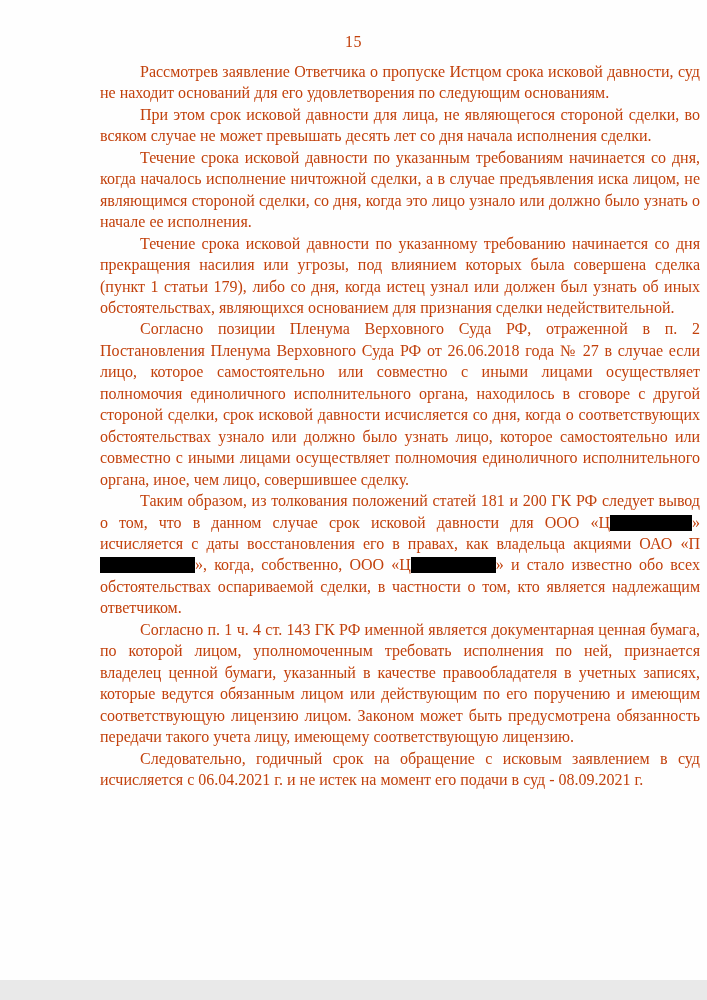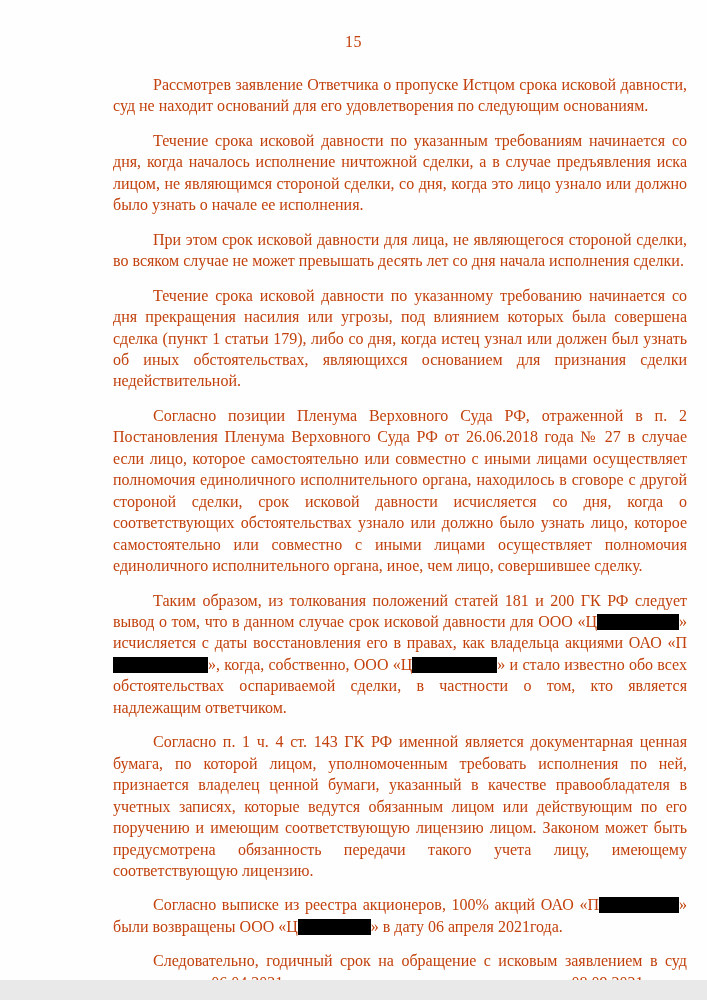--- a/index.html
+++ b/index.html
@@ -22,7 +22,7 @@
     font-size:16px;line-height:21.45px;text-align:justify;
     -webkit-hyphens:none;hyphens:none;
   }
-  p.para{margin:13px;padding:0;text-indent:40px;}
+  p.para{margin:0;padding:0;text-indent:40px;}
   .redact{
     display:inline-block;height:16px;vertical-align:-3px;
     background:#000;

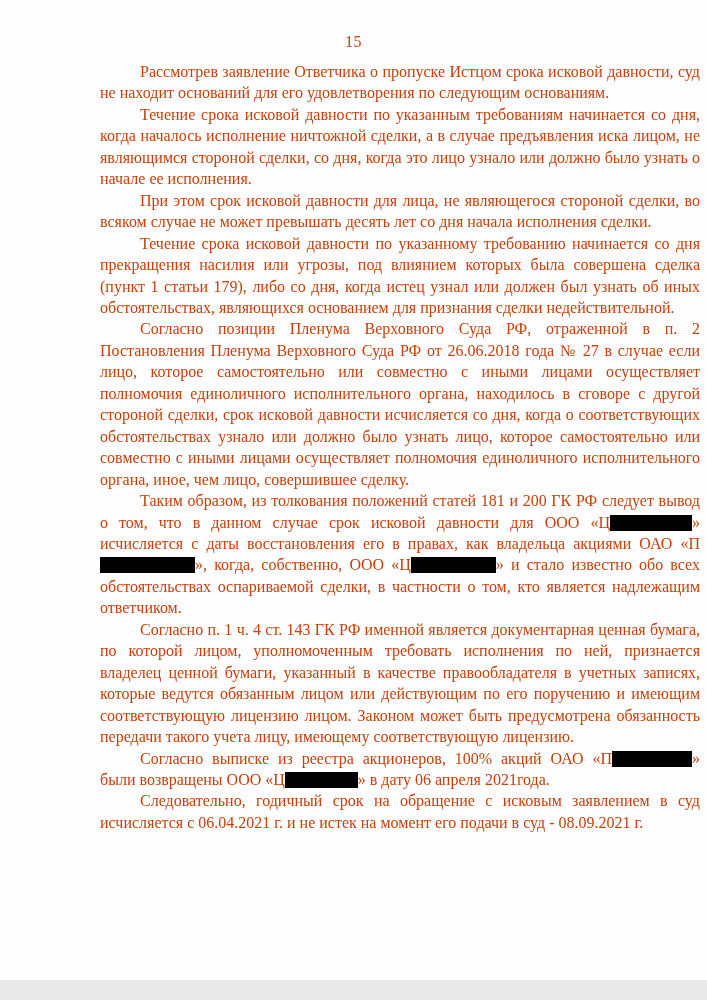--- a/index.html
+++ b/index.html
@@ -35,8 +35,8 @@
   <div class="page-number">15</div>
   <div class="body-text">
       <p class="para"><span>Рассмотрев заявление Ответчика о пропуске Истцом срока исковой  давности, суд не находит оснований для его удовлетворения по следующим основаниям.</span></p>
+      <p class="para"><span>При этом срок исковой давности для лица, не являющегося стороной сделки, во всяком случае не может превышать десять лет со дня начала исполнения сделки.</span></p>
       <p class="para"><span>Течение срока исковой давности по указанным требованиям начинается со дня, когда началось исполнение ничтожной сделки, а в случае предъявления иска лицом, не являющимся стороной сделки, со дня, когда это лицо узнало или должно было узнать о начале ее исполнения.</span></p>
-      <p class="para"><span>При этом срок исковой давности для лица, не являющегося стороной сделки, во всяком случае не может превышать десять лет со дня начала исполнения сделки.</span></p>
       <p class="para"><span>Течение срока исковой давности по указанному требованию начинается со дня прекращения насилия или угрозы, под влиянием которых была совершена сделка (пункт 1 статьи 179), либо со дня, когда истец узнал или должен был узнать об иных обстоятельствах, являющихся основанием для признания сделки недействительной.</span></p>
       <p class="para"><span>Согласно позиции Пленума Верховного Суда РФ, отраженной в п. 2 Постановления Пленума Верховного Суда РФ от 26.06.2018 года № 27 в случае если лицо, которое самостоятельно или совместно с иными лицами осуществляет полномочия единоличного исполнительного органа, находилось в сговоре с другой стороной сделки, срок исковой давности исчисляется со дня, когда о соответствующих обстоятельствах узнало или должно было узнать лицо, которое самостоятельно или совместно с иными лицами осуществляет полномочия единоличного исполнительного органа, иное, чем лицо, совершившее сделку.</span></p>
       <p class="para"><span>Таким образом, из толкования положений статей 181 и 200 ГК РФ следует вывод о том, что в данном случае срок исковой давности для ООО «Ц</span><span class="redact" style="width: 82px; background: rgb(0, 0, 0);"></span><span>» исчисляется с даты восстановления его в правах, как владельца акциями ОАО «П</span><span class="redact" style="width: 95px; background: rgb(0, 0, 0);"></span><span>», когда, собственно, ООО «Ц</span><span class="redact" style="width: 85px; background: rgb(0, 0, 0);"></span><span>» и стало известно обо всех обстоятельствах оспариваемой сделки, в частности о том, кто является надлежащим ответчиком.</span></p>

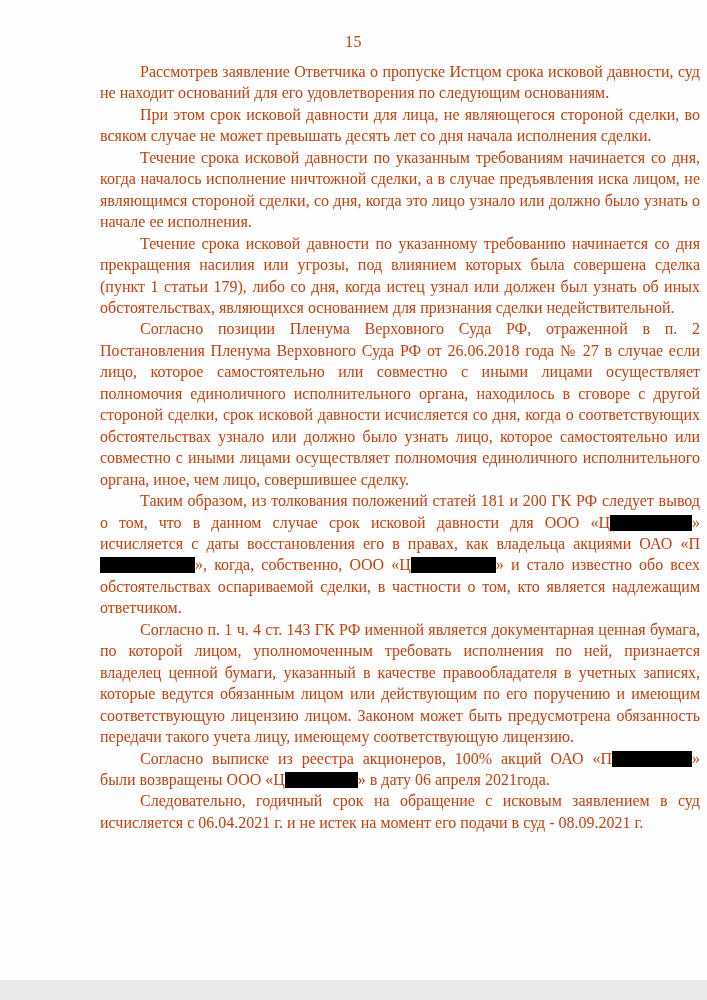--- a/index.html
+++ b/index.html
@@ -41,7 +41,6 @@
       <p class="para"><span>Согласно позиции Пленума Верховного Суда РФ, отраженной в п. 2 Постановления Пленума Верховного Суда РФ от 26.06.2018 года № 27 в случае если лицо, которое самостоятельно или совместно с иными лицами осуществляет полномочия единоличного исполнительного органа, находилось в сговоре с другой стороной сделки, срок исковой давности исчисляется со дня, когда о соответствующих обстоятельствах узнало или должно было узнать лицо, которое самостоятельно или совместно с иными лицами осуществляет полномочия единоличного исполнительного органа, иное, чем лицо, совершившее сделку.</span></p>
       <p class="para"><span>Таким образом, из толкования положений статей 181 и 200 ГК РФ следует вывод о том, что в данном случае срок исковой давности для ООО «Ц</span><span class="redact" style="width: 82px; background: rgb(0, 0, 0);"></span><span>» исчисляется с даты восстановления его в правах, как владельца акциями ОАО «П</span><span class="redact" style="width: 95px; background: rgb(0, 0, 0);"></span><span>», когда, собственно, ООО «Ц</span><span class="redact" style="width: 85px; background: rgb(0, 0, 0);"></span><span>» и стало известно обо всех обстоятельствах оспариваемой сделки, в частности о том, кто является надлежащим ответчиком.</span></p>
       <p class="para"><span>Согласно п. 1 ч. 4 ст. 143 ГК РФ именной является документарная ценная бумага, по которой лицом, уполномоченным требовать исполнения по ней, признается владелец ценной бумаги, указанный в качестве правообладателя в учетных записях, которые ведутся обязанным лицом или действующим по его поручению и имеющим соответствующую лицензию лицом. Законом может быть предусмотрена обязанность передачи такого учета лицу, имеющему соответствующую лицензию.</span></p>
-      <p class="para"><span>Согласно выписке из реестра акционеров, 100% акций ОАО «П</span><span class="redact" style="width: 80px; background: rgb(0, 0, 0);"></span><span>» были возвращены ООО «Ц</span><span class="redact" style="width: 73px; background: rgb(0, 0, 0);"></span><span>» в дату 06 апреля 2021года.</span></p>
       <p class="para"><span>Следовательно, годичный срок на обращение с исковым заявлением в суд исчисляется с 06.04.2021 г. и не истек на момент его подачи в суд - 08.09.2021 г.</span></p>
     </div>
 </div>

